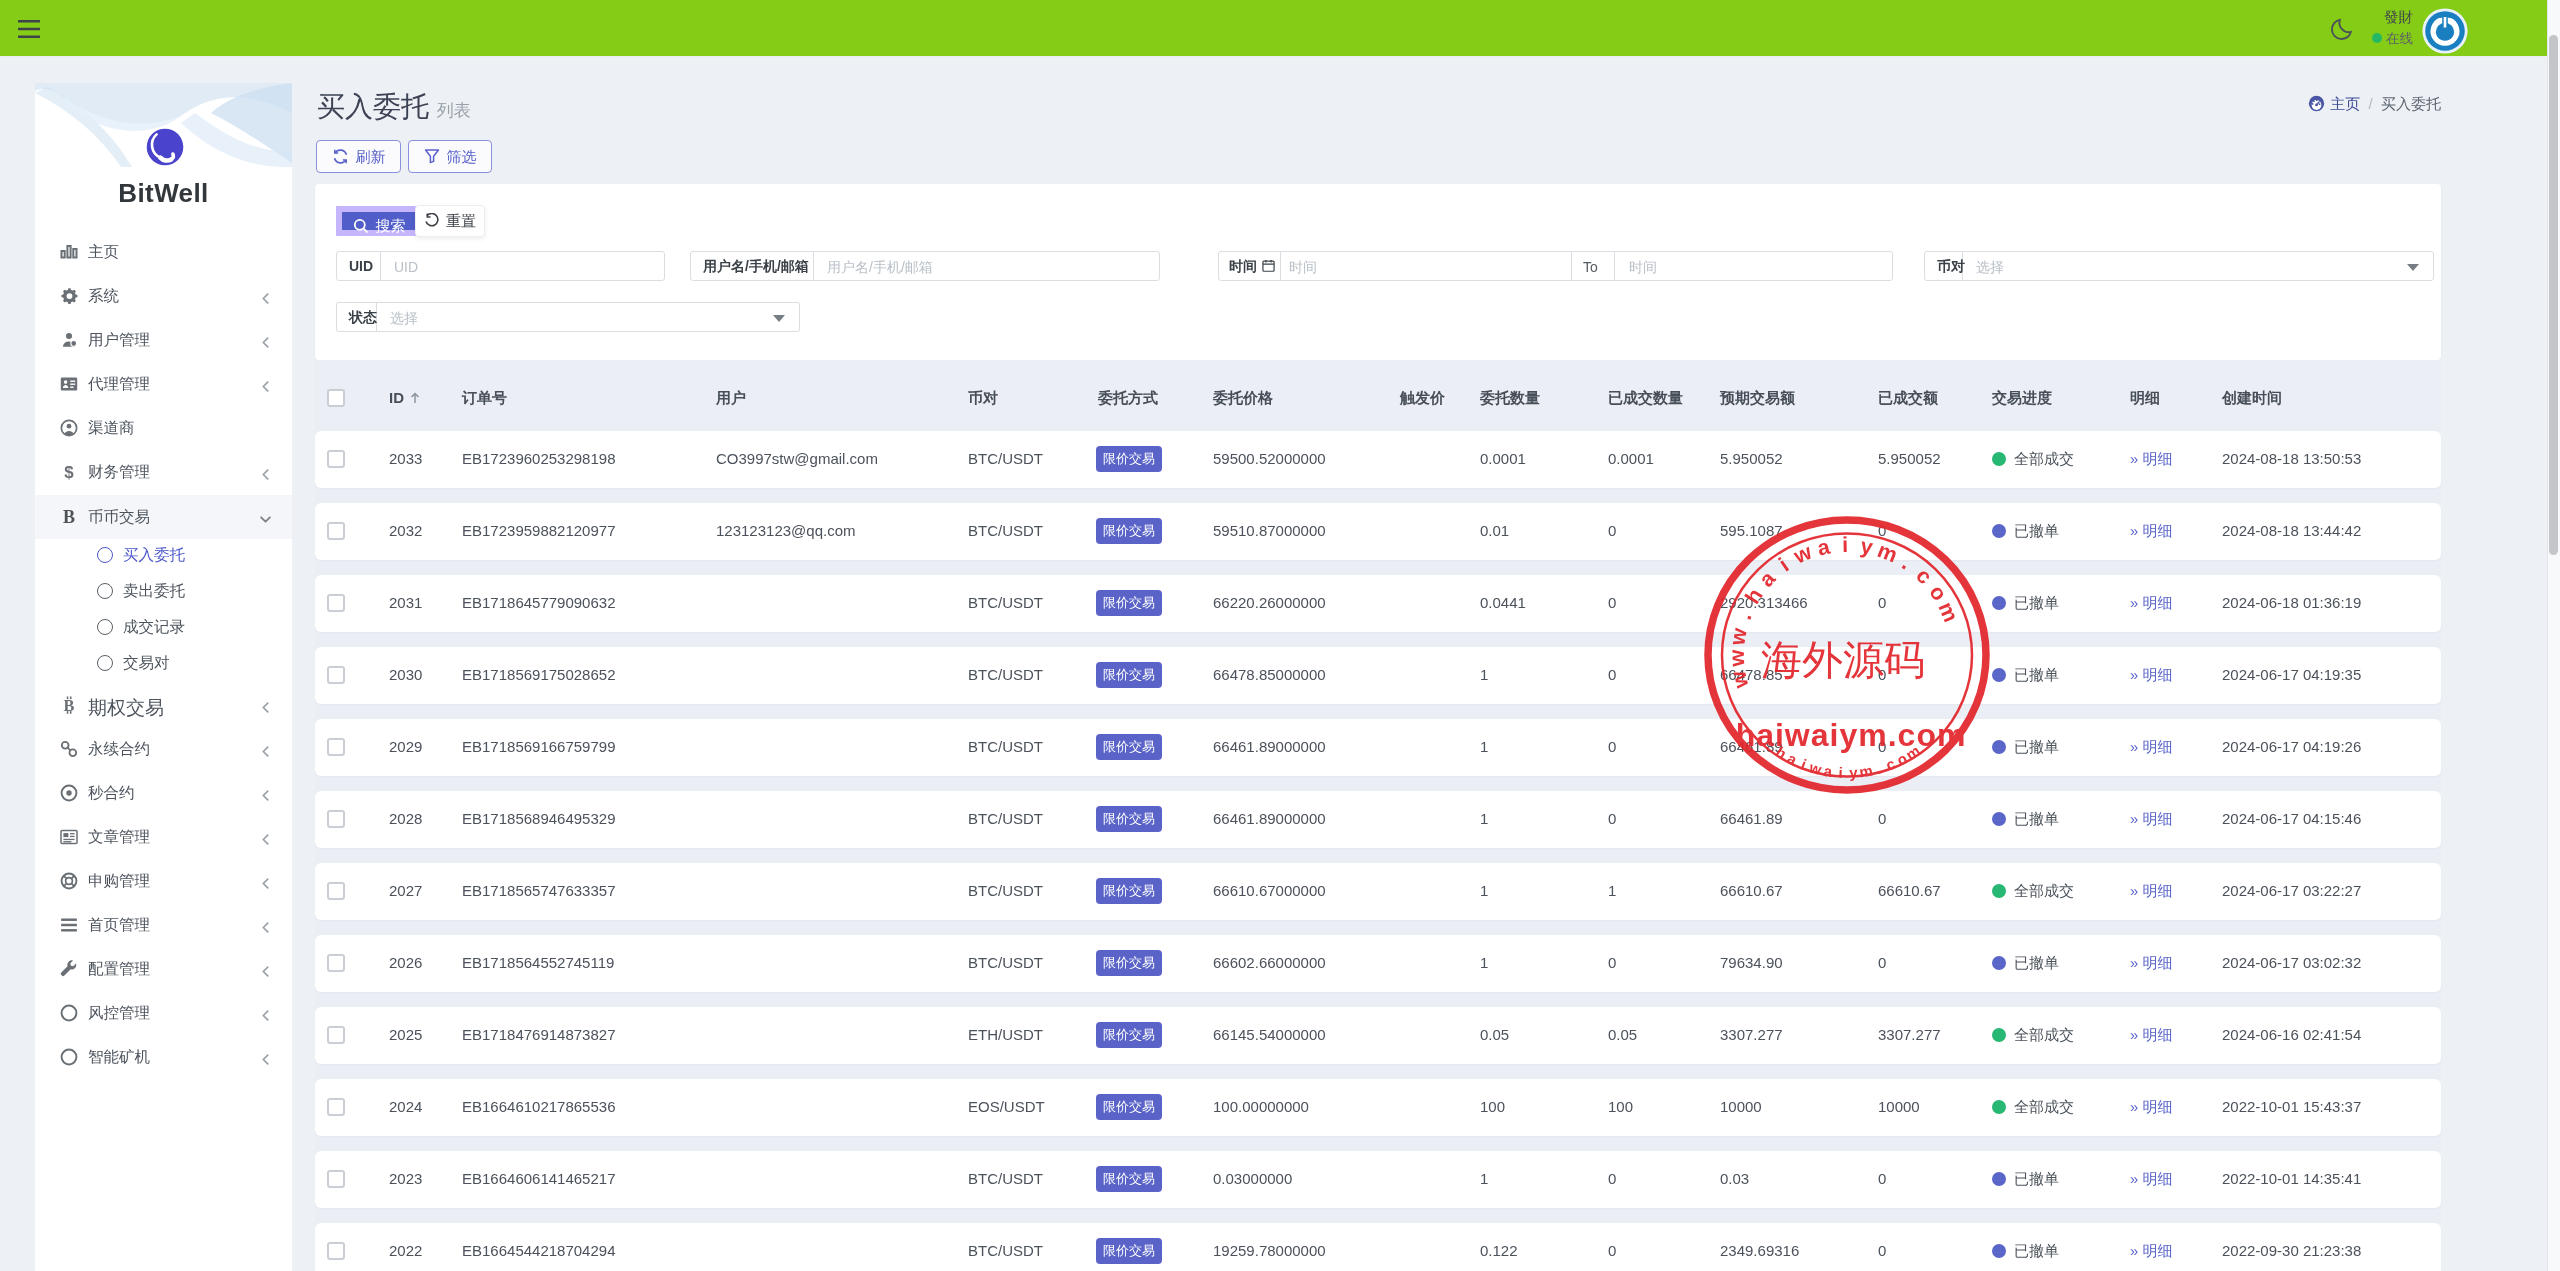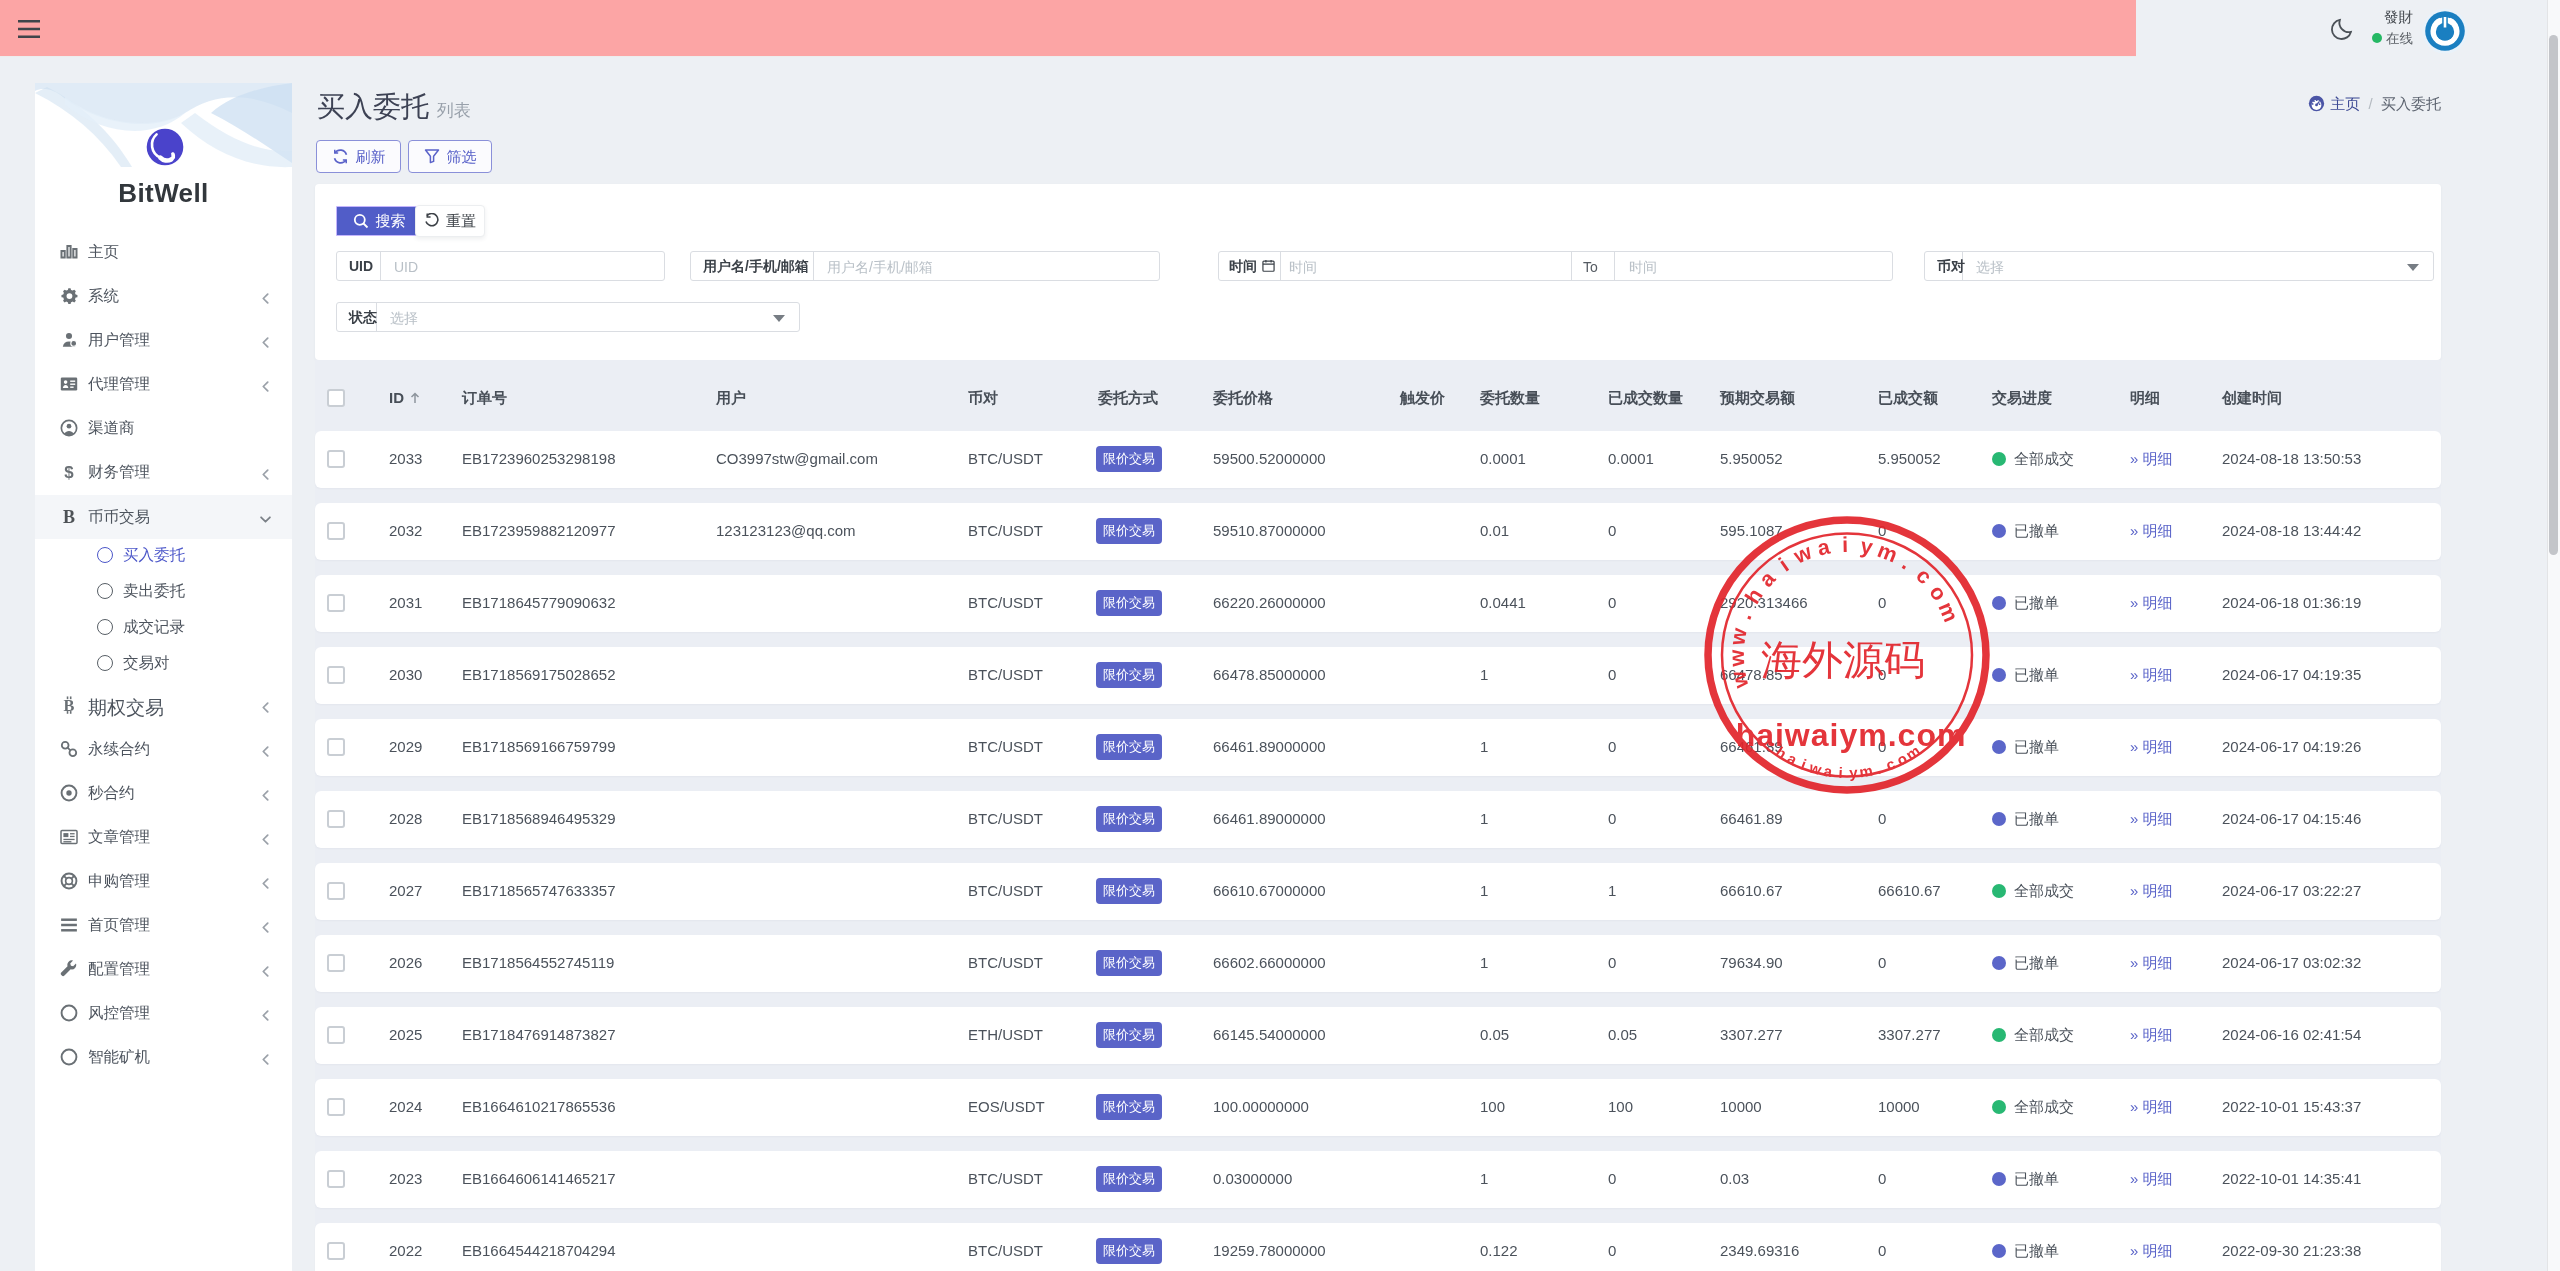--- a/index.html
+++ b/index.html
@@ -9,7 +9,7 @@
 </style></head>
 <body>
 
-<div style="position:absolute;left:0;top:0;width:2136px;height:57px;background:#fca5a5;border-bottom:1px solid #ededed;">
+<div style="position:absolute;left:0;top:0;width:2560px;height:57px;background:#84cc16;border-bottom:1px solid #ededed;">
   <svg style="position:absolute;left:17px;top:19px;" width="24" height="20" viewBox="0 0 24 20">
       <g stroke="#3f444a" stroke-width="2.4">
         <path d="M1 2.2h22M1 10h22M1 17.8h22"></path>

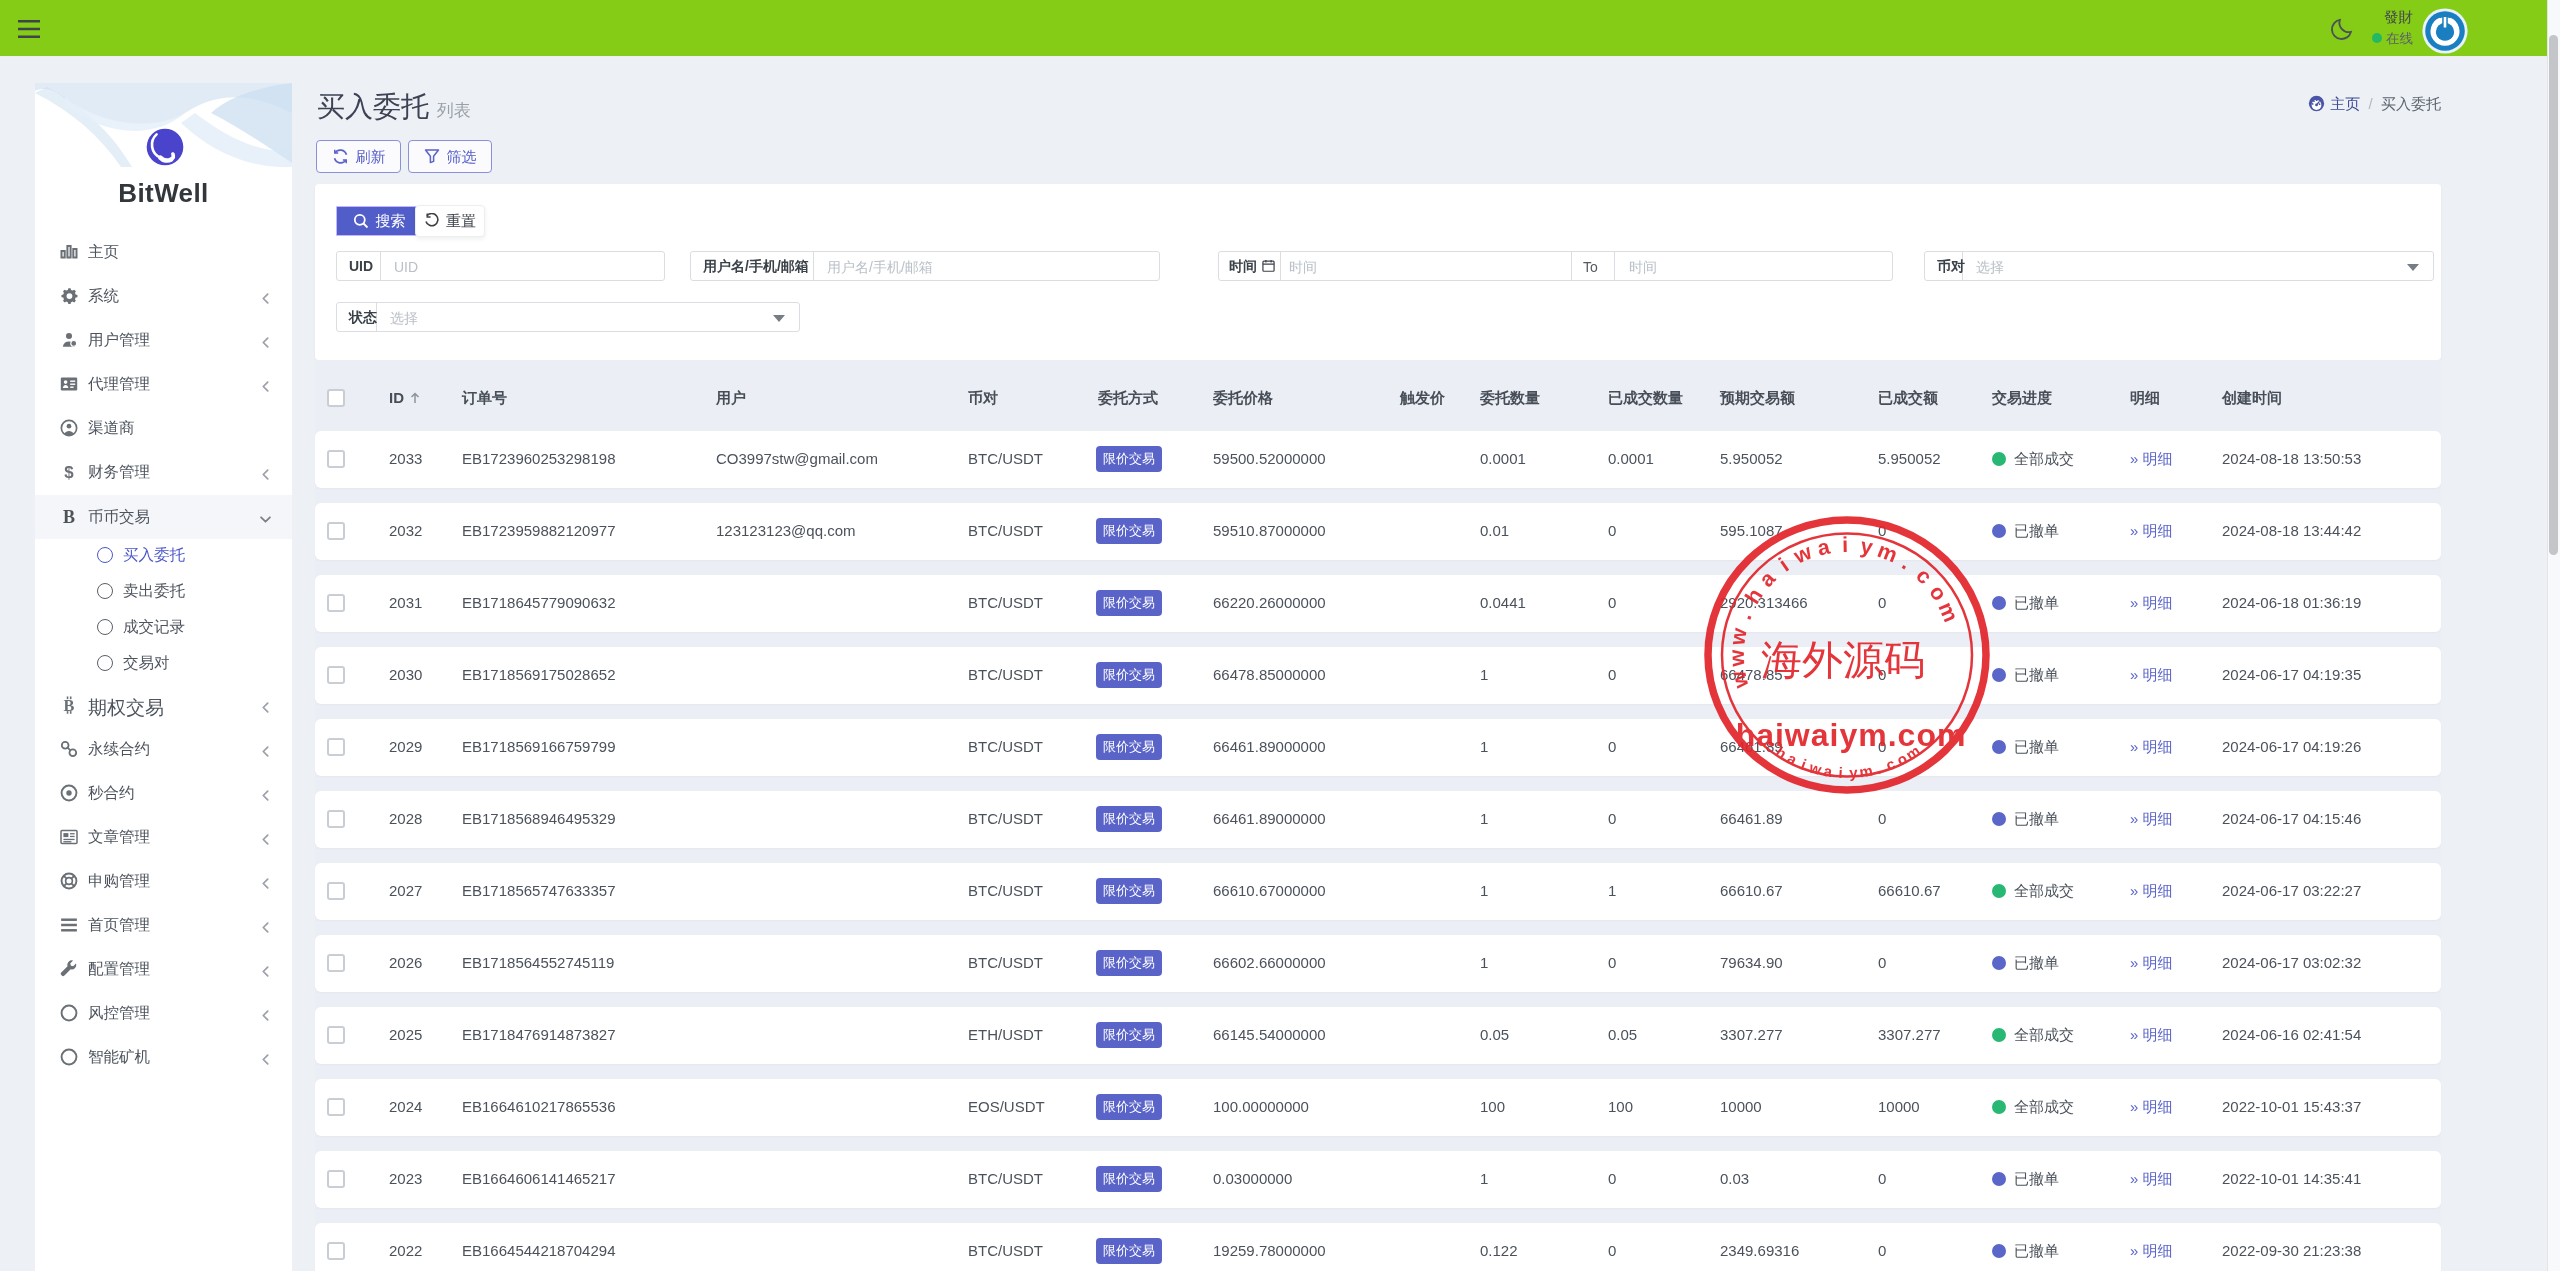--- a/index.html
+++ b/index.html
@@ -268,7 +268,7 @@
       </svg>筛选</div>
 
   <div style="position:absolute;left:0;top:101px;width:2126px;height:176px;background:#fff;border-radius:4px;box-shadow:0 1px 3px rgba(40,50,70,.05);">
-    <div style="position:absolute;left:21px;top:22px;width:86px;height:30px;background:#515dc8;border:1px solid #c4b5fd;border-radius:1px;text-align:center;line-height:28px;font-size:15px;color:#fff;"><svg width="16" height="16" viewBox="0 0 16 16" style="vertical-align:-2.5px;margin-right:7px;">
+    <div style="position:absolute;left:21px;top:22px;width:86px;height:30px;background:#515dc8;border:6px solid #c4b5fd;border-radius:1px;text-align:center;line-height:28px;font-size:15px;color:#fff;"><svg width="16" height="16" viewBox="0 0 16 16" style="vertical-align:-2.5px;margin-right:7px;">
           <circle cx="6.8" cy="6.8" r="5" fill="none" stroke="#fff" stroke-width="1.8"></circle>
           <path d="M10.5 10.5l4 4" stroke="#fff" stroke-width="1.8"></path>
         </svg>搜索</div>

